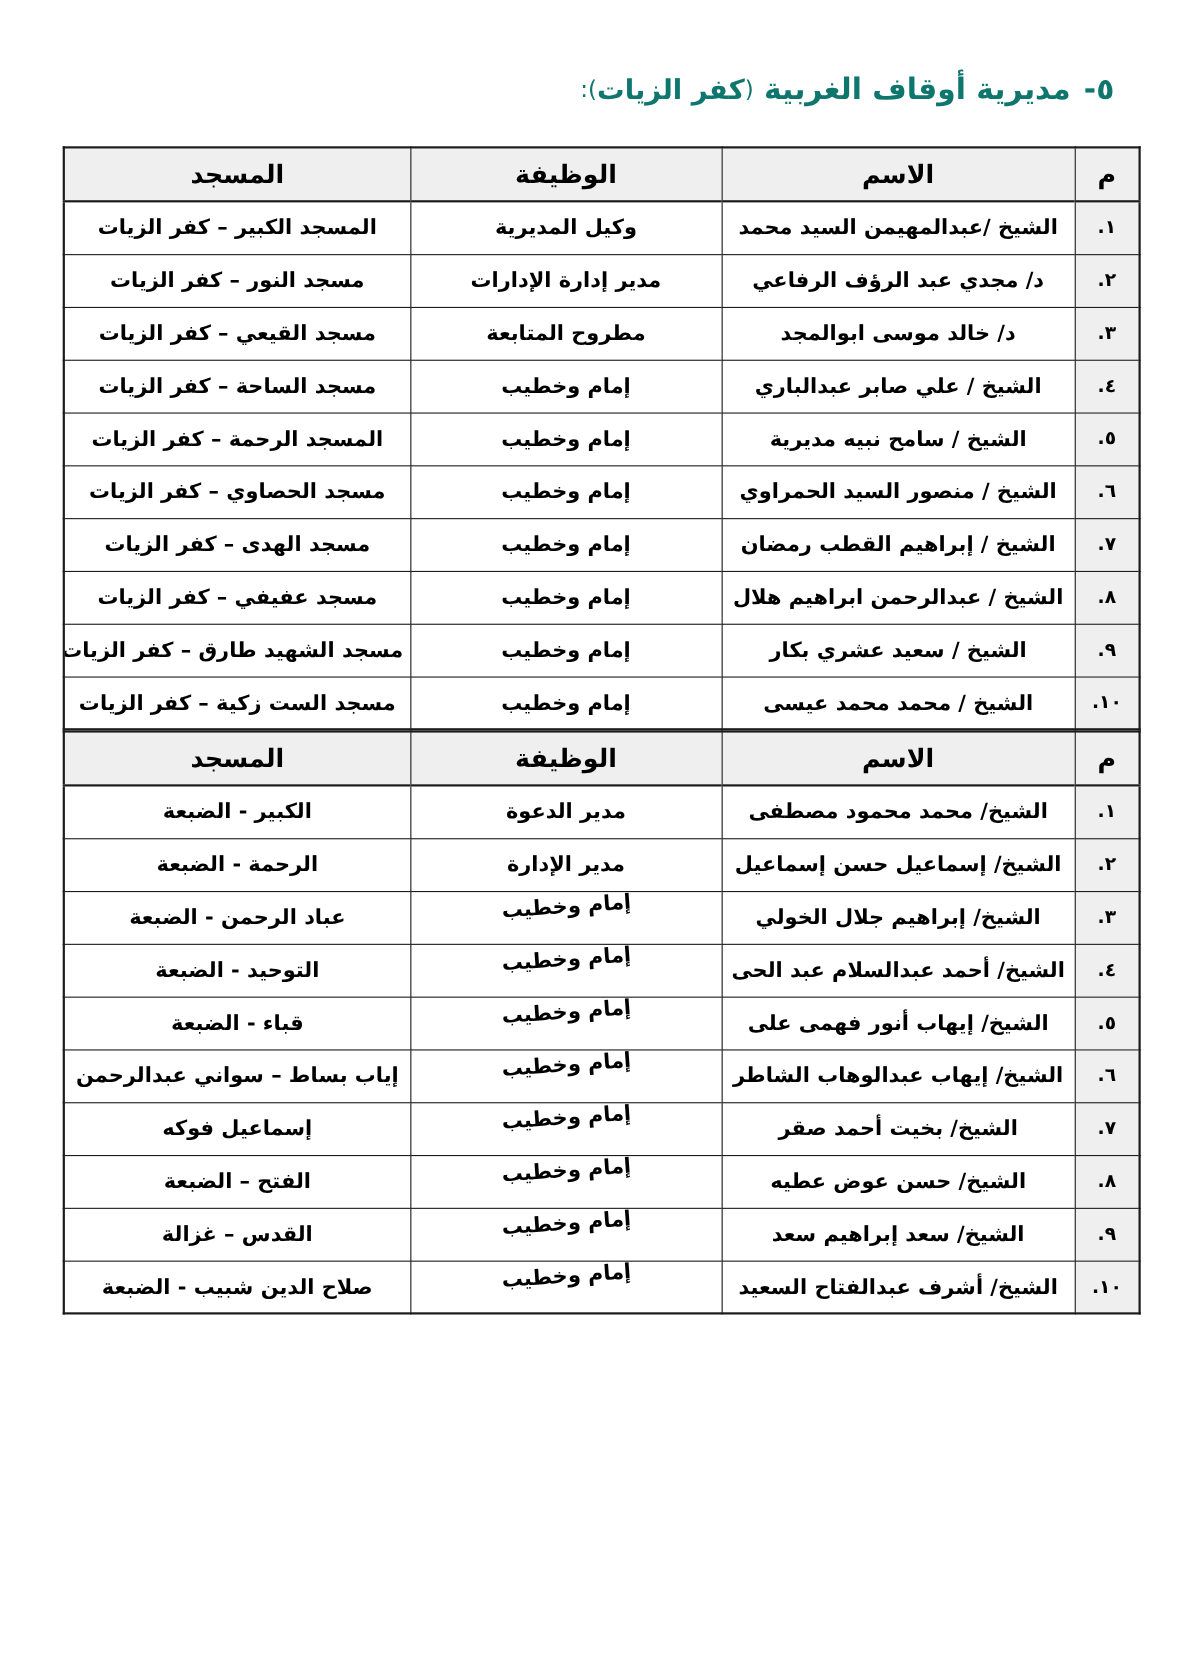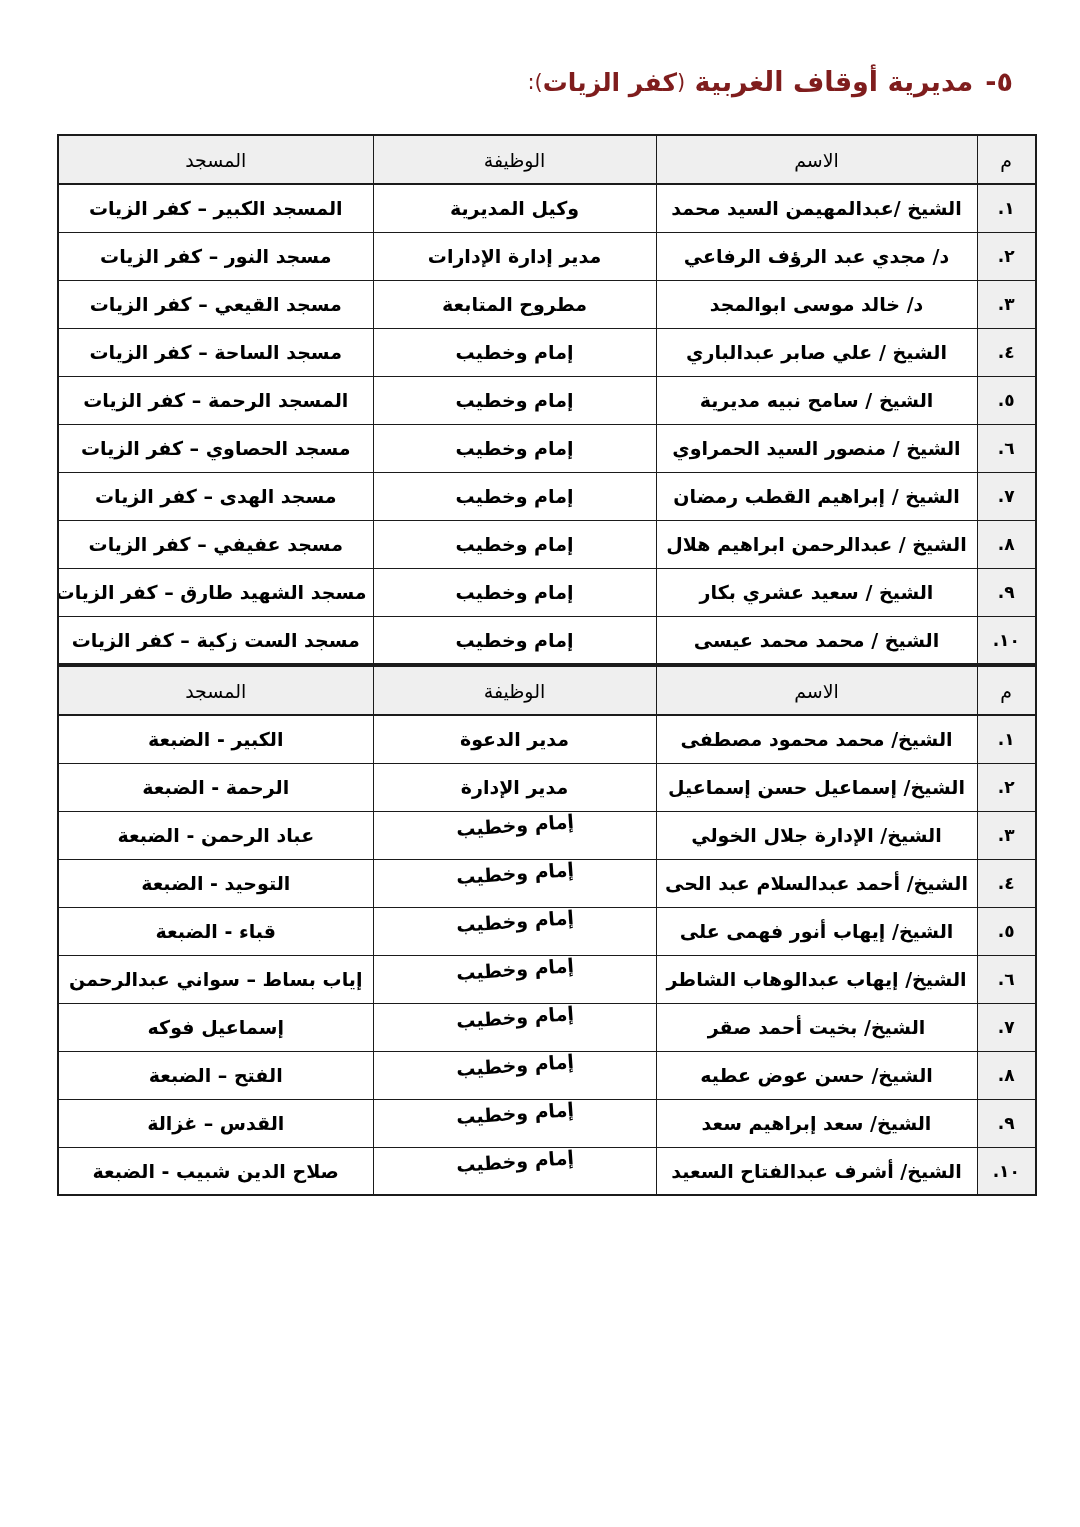--- a/index.html
+++ b/index.html
@@ -12,7 +12,7 @@
 
   h2.heading {
     direction:rtl; text-align:right; padding-right:22px;
-    font-size:27px; line-height:36px; font-weight:bold; color:#7f1d1d;
+    font-size:27px; line-height:36px; font-weight:bold; color:#0f766e;
   }
   h2.heading-1 { margin:64px 0 32px 0; }
   h2.heading-2 { margin:6px 0 20px 0; }

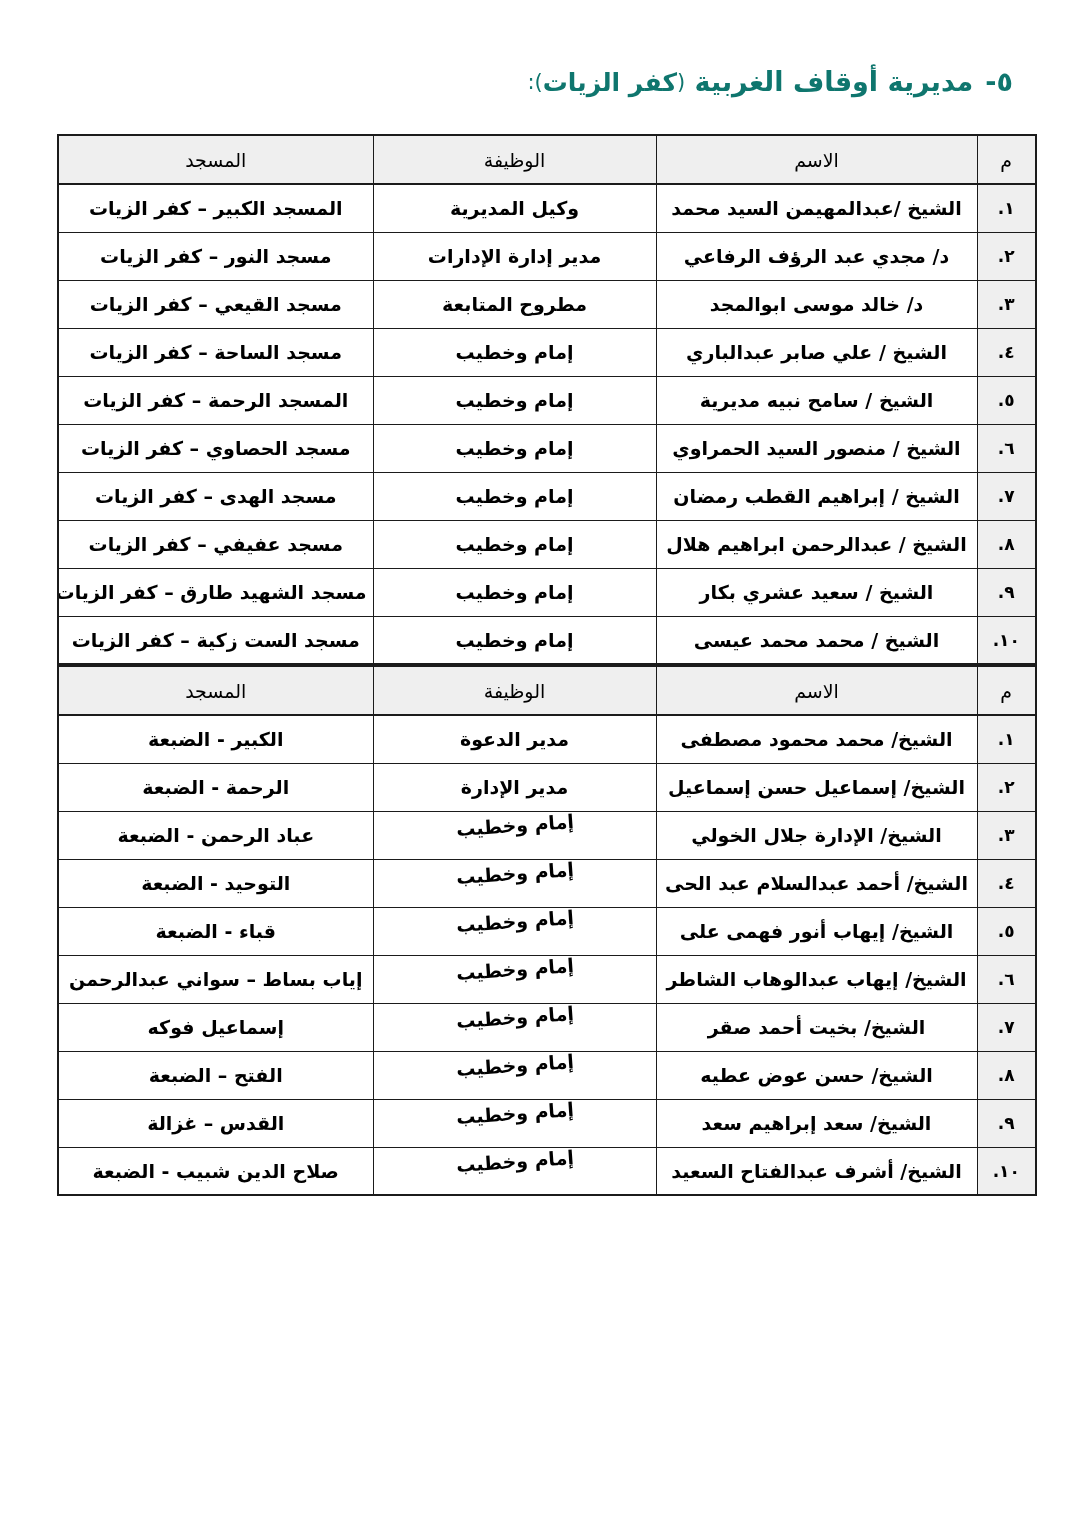--- a/index.html
+++ b/index.html
@@ -29,7 +29,7 @@
     padding:2px 6px; overflow:hidden; white-space:nowrap;
   }
   .roster thead tr { height:49px; background:#efefef; }
-  .roster thead th { font-size:19px; font-weight:normal; border-bottom:2px solid #1b1b1b; }
+  .roster thead th { font-size:23px; font-weight:bold; border-bottom:2px solid #1b1b1b; }
   .roster tbody tr { height:48px; }
   .roster td { font-size:19px; font-weight:bold; }
   .roster td.serial { background:#efefef; font-size:17px; }

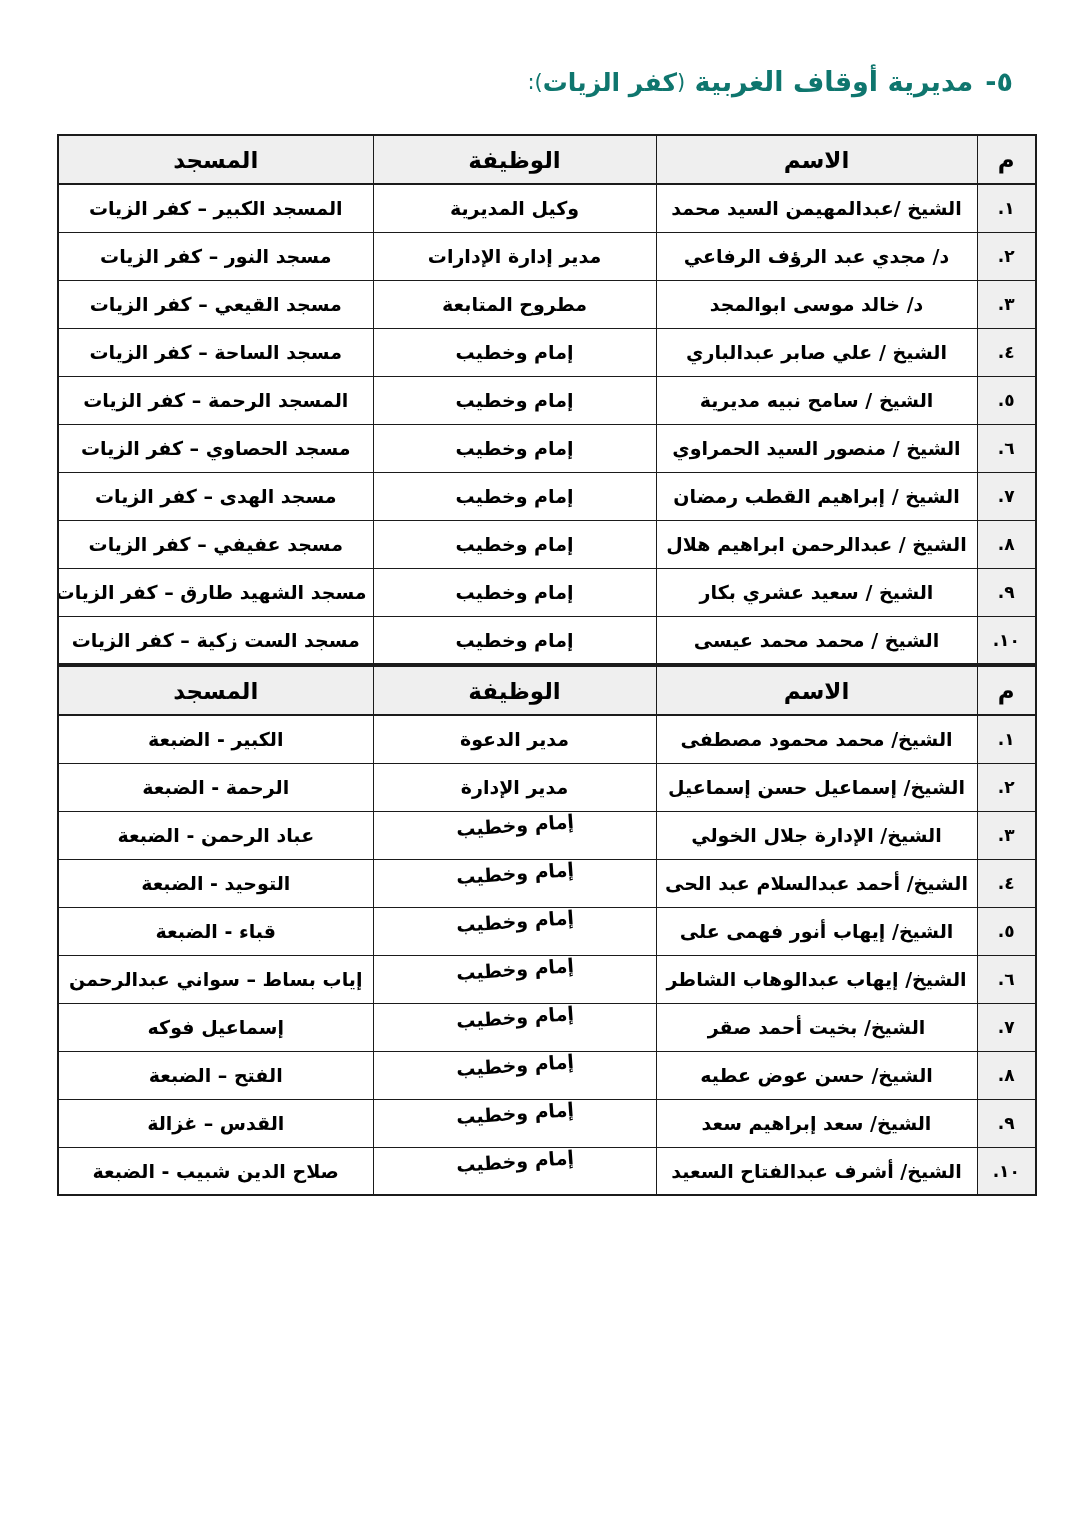--- a/index.html
+++ b/index.html
@@ -159,7 +159,7 @@
           </tr>
           <tr>
             <td class="serial"><span class="cell-text">٣.</span></td>
-            <td><span class="cell-text">الشيخ/ الإدارة جلال الخولي</span></td>
+            <td><span class="cell-text">الشيخ/ إبراهيم جلال الخولي</span></td>
             <td class="pos-top"><span class="cell-text">إمام وخطيب</span></td>
             <td><span class="cell-text">عباد الرحمن - الضبعة</span></td>
           </tr>

